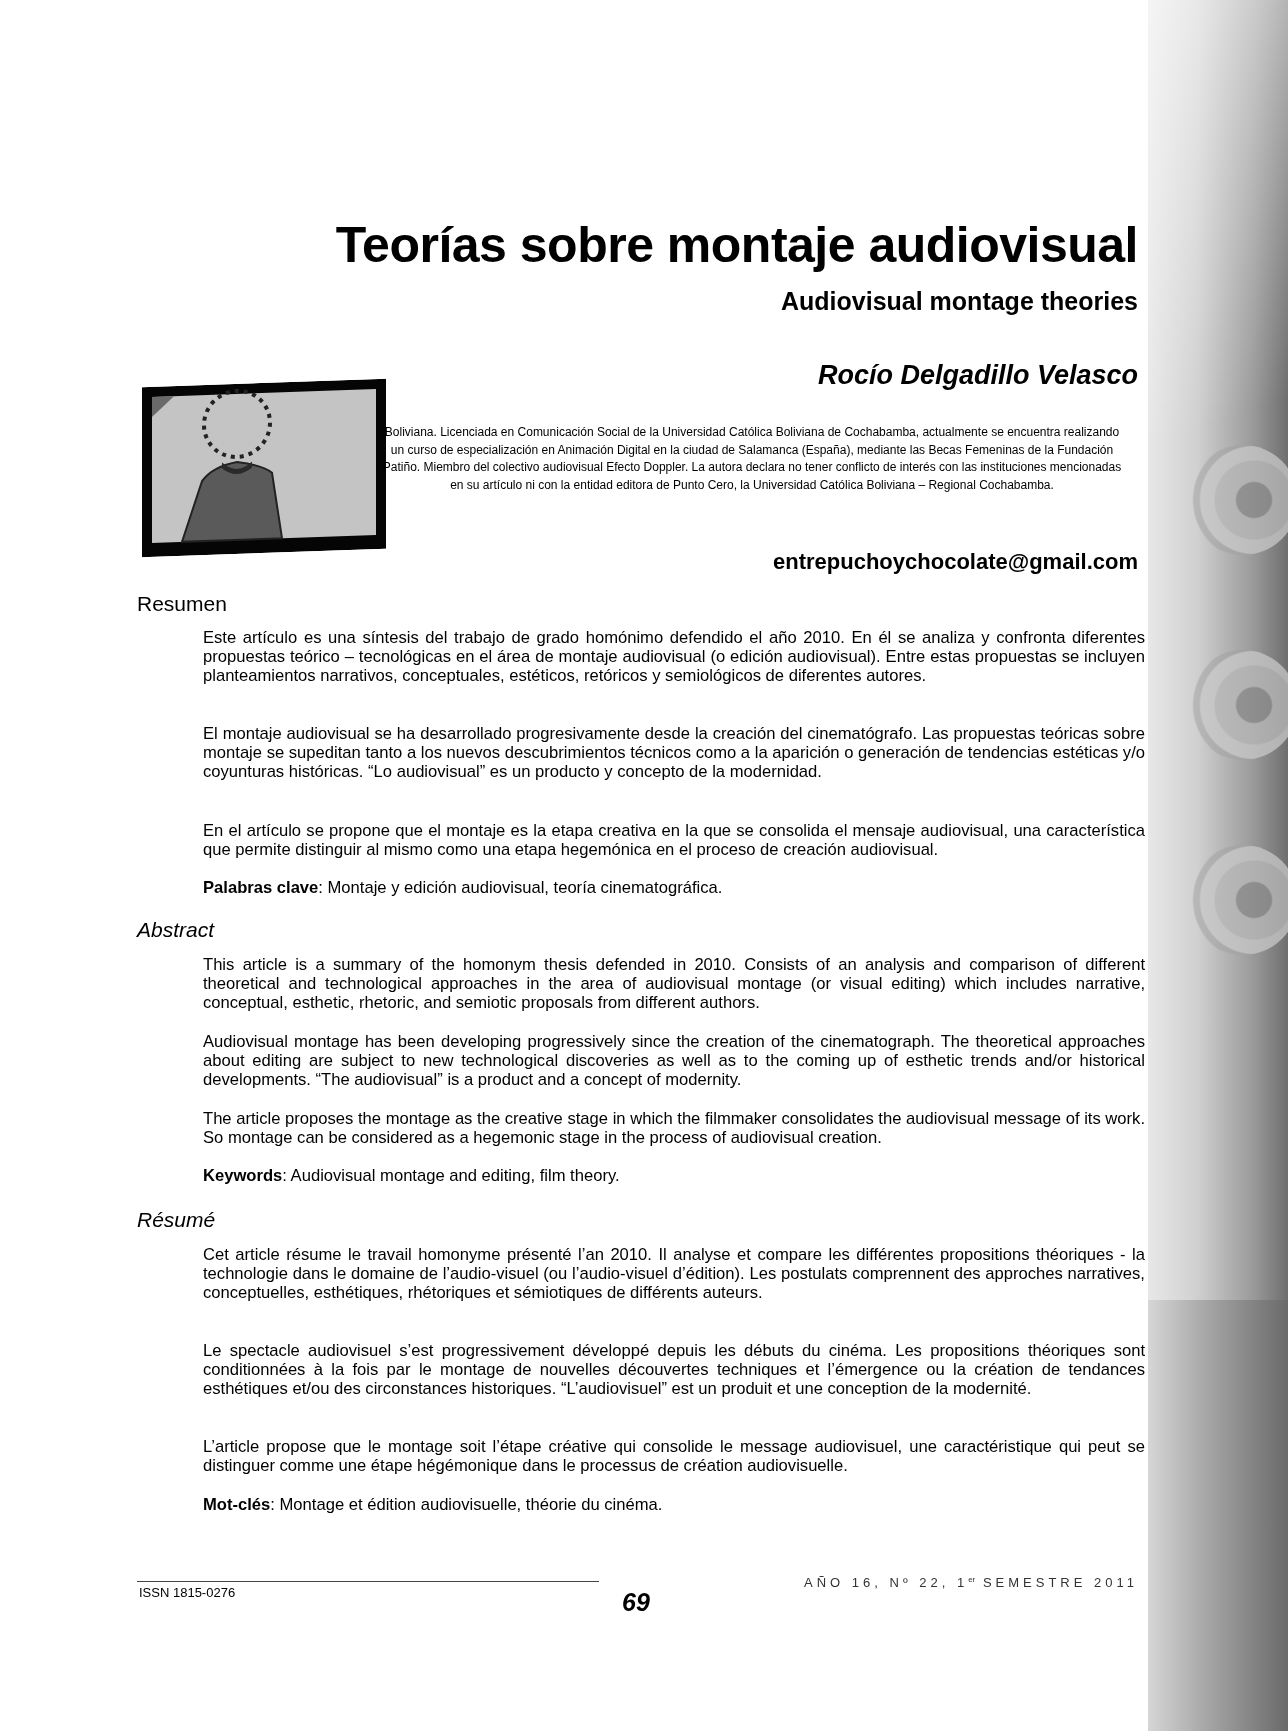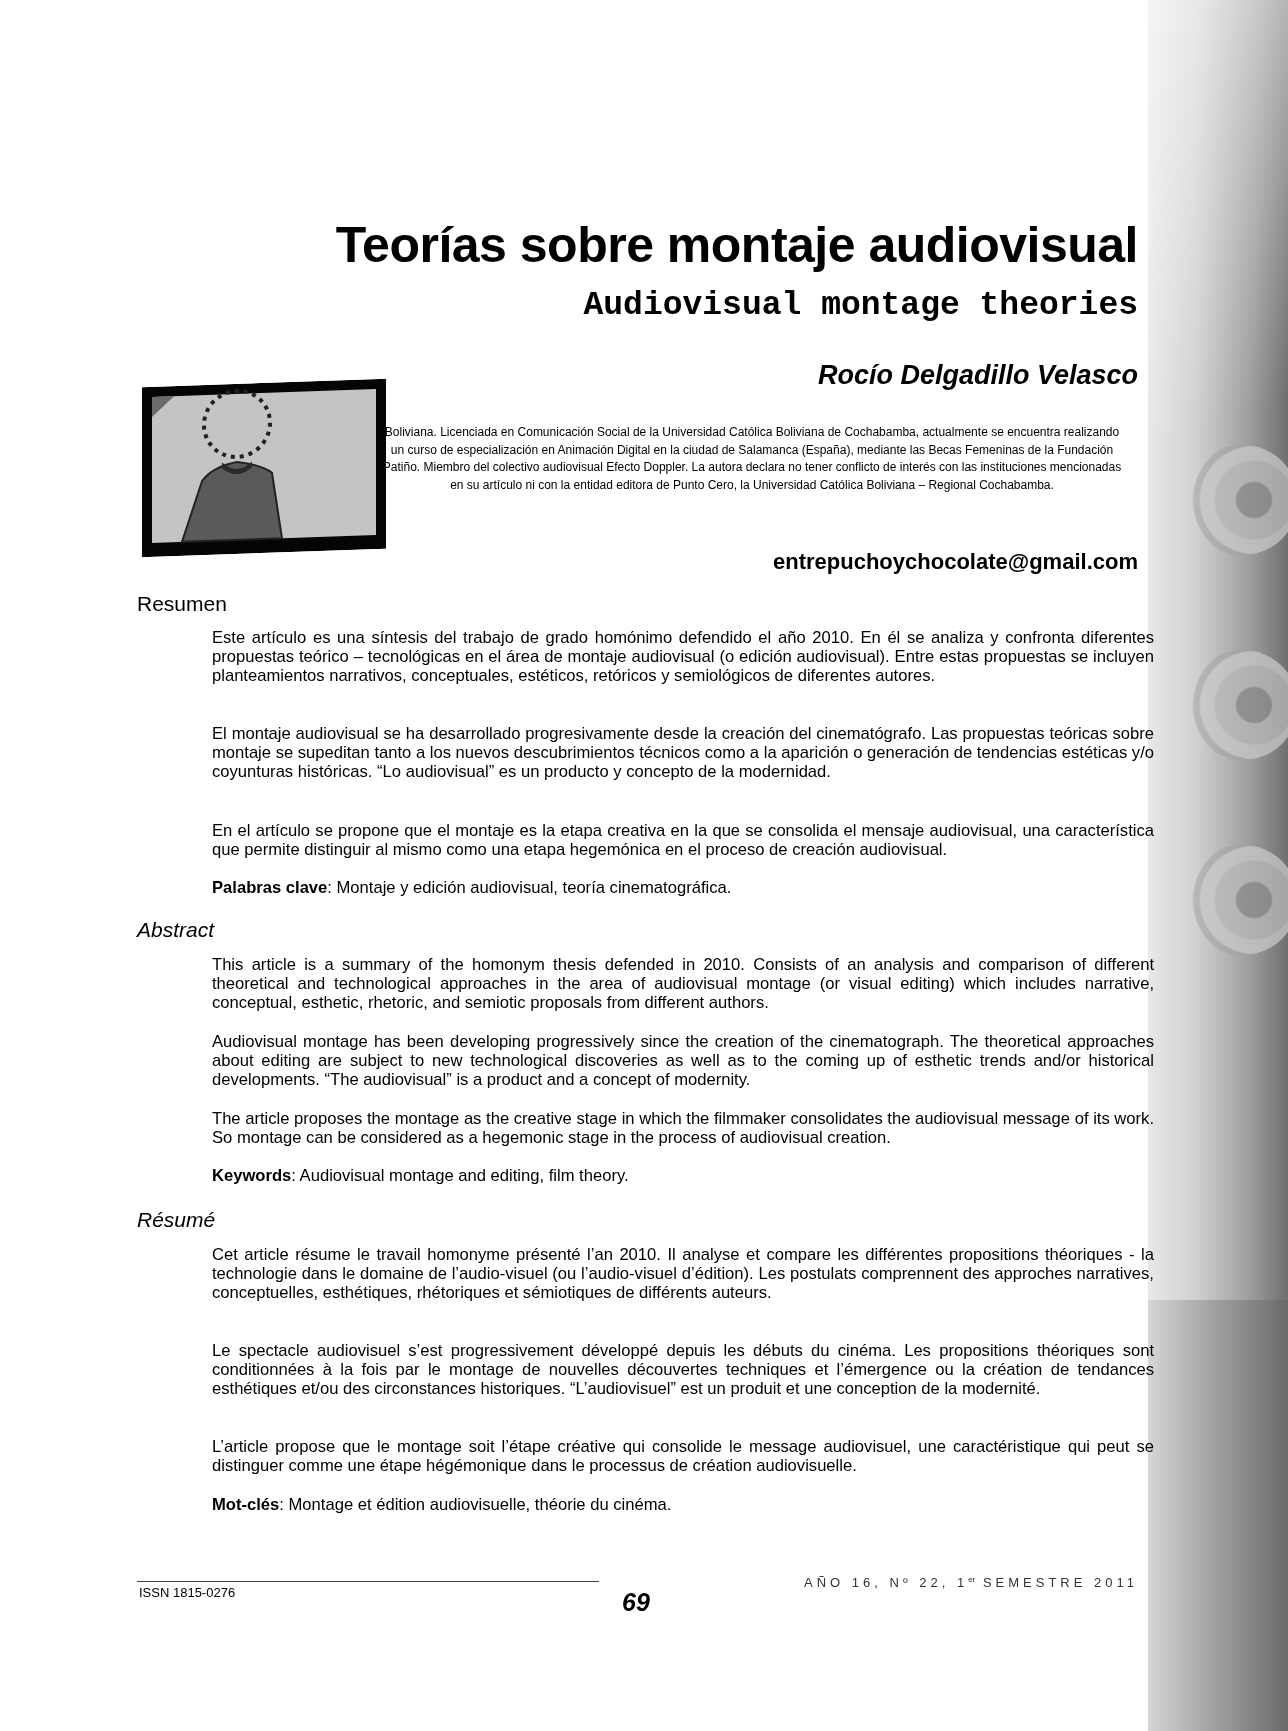--- a/index.html
+++ b/index.html
@@ -32,7 +32,7 @@
   }
   .subtitle {
     position:absolute; right:150px; top:287px; margin:0;
-    font-size:33px; font-weight:bold; white-space:nowrap;font-family:Liberation Mono, monospace;
+    font-size:25px; font-weight:bold; white-space:nowrap;
   }
   .author {
     position:absolute; right:150px; top:360px; margin:0;

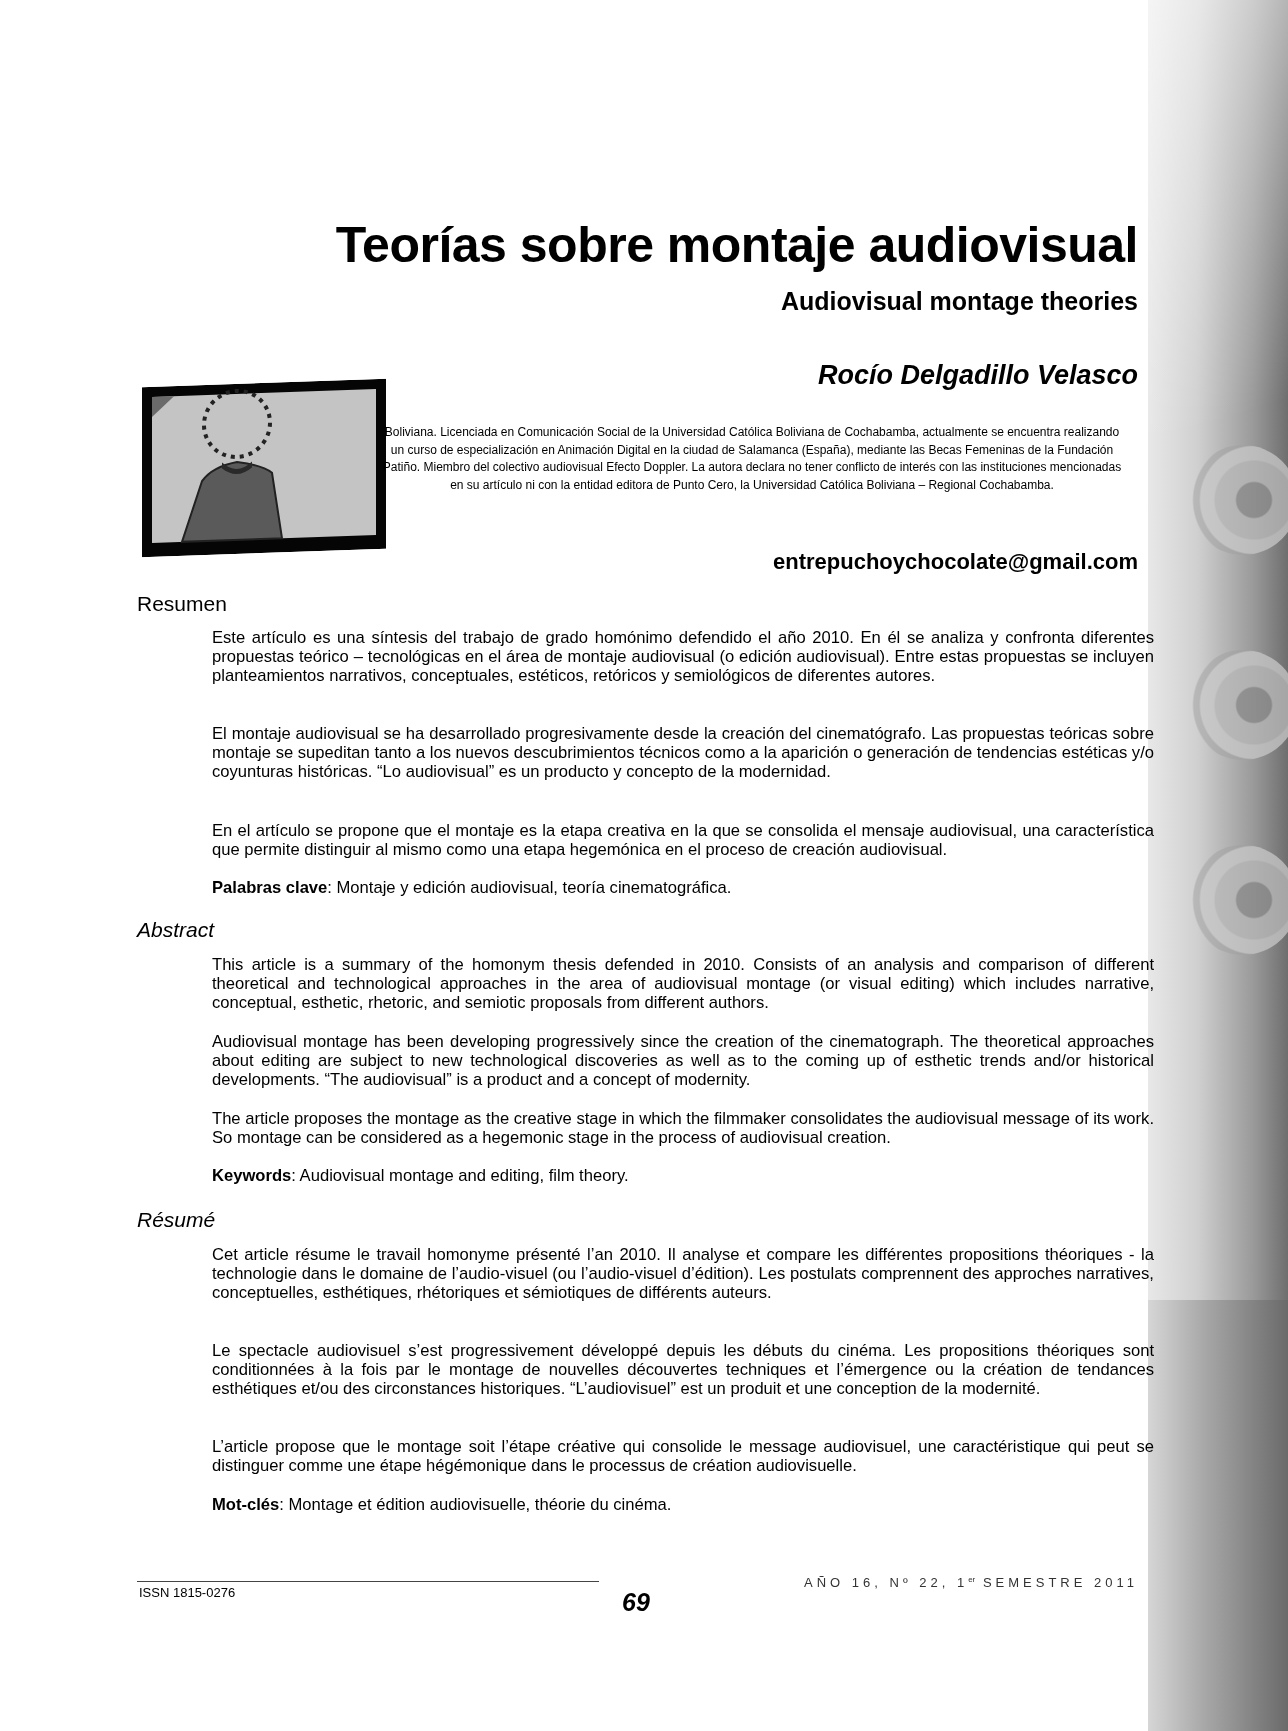--- a/index.html
+++ b/index.html
@@ -58,7 +58,7 @@
   }
   .section-head.it { font-style:italic; }
   .para {
-    position:absolute; left:212px; width:942px; margin:0;
+    position:absolute; left:203px; width:942px; margin:0;
     font-size:16.6px; line-height:19.2px; text-align:justify;
   }
   .para b { font-weight:bold; }

